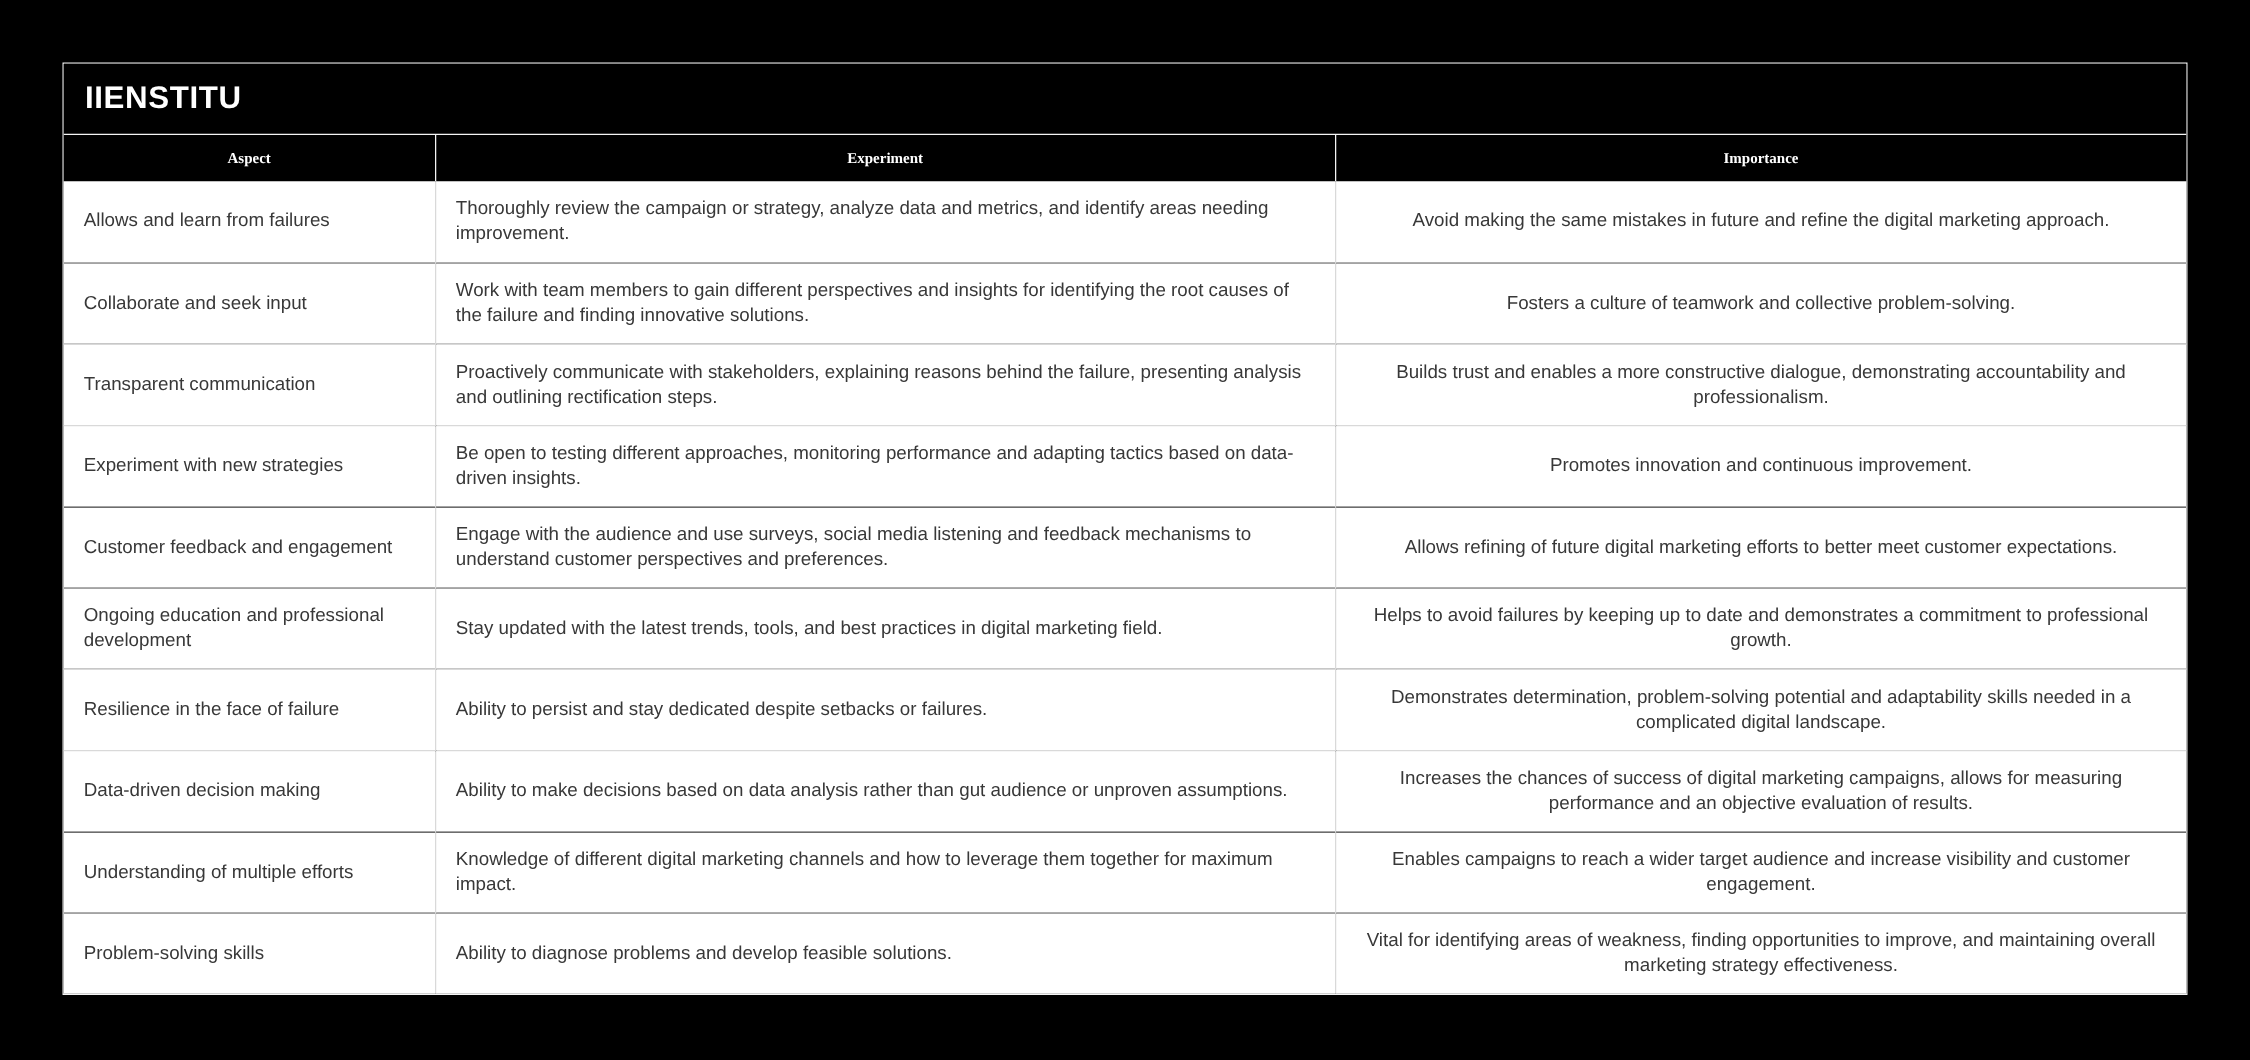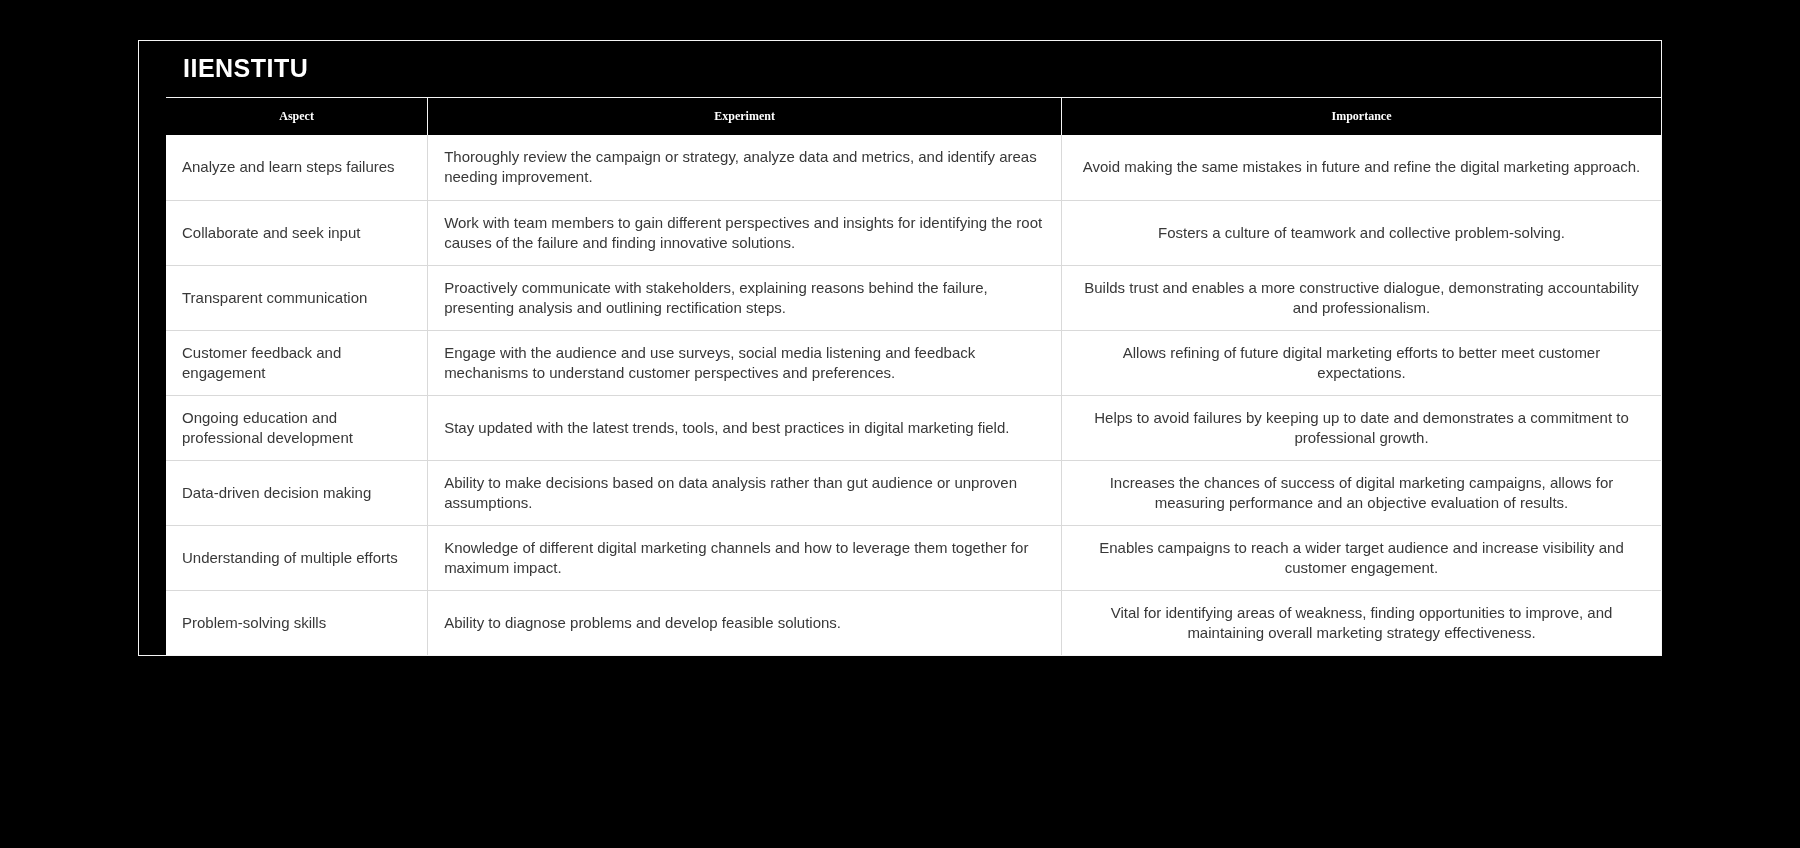--- a/index.html
+++ b/index.html
@@ -19,11 +19,10 @@
     overflow:hidden;
   }
   .table-wrap{
-    width:1524px;
-    margin:40px auto 0 auto;
+    width:1700px;
+    margin:50px auto 0 auto;
     border:1px solid var(--panel-border);
     background:var(--header-bg);
-    padding-left:27px;
   }
   .title-bar{
     background:var(--header-bg);

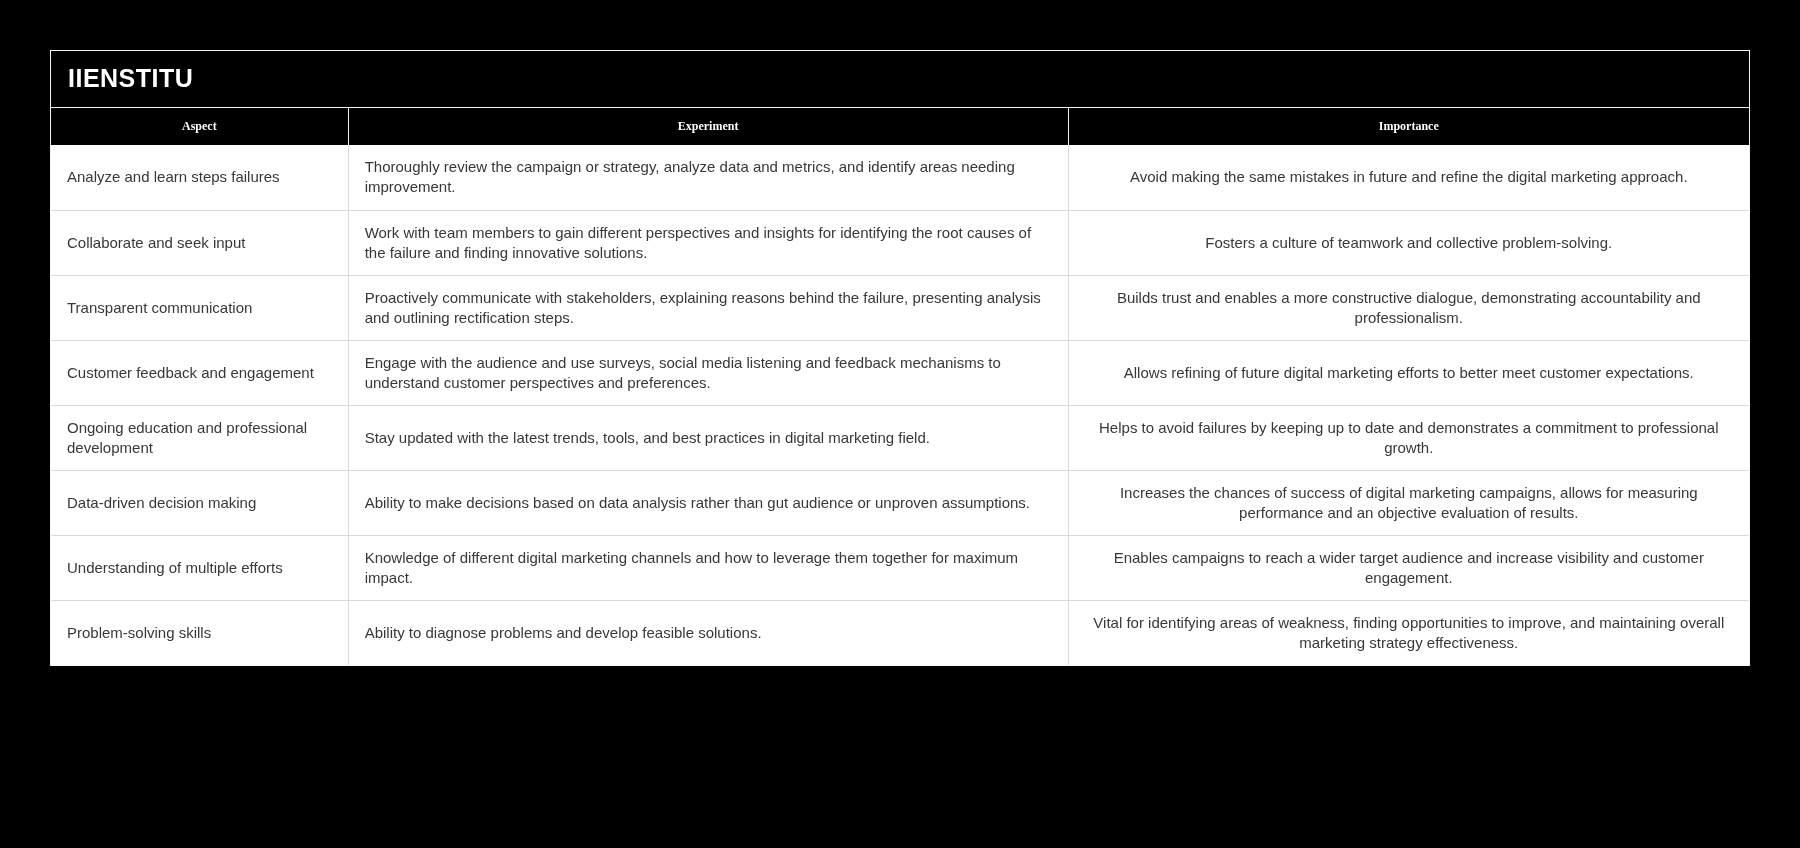--- a/index.html
+++ b/index.html
@@ -87,7 +87,7 @@
     </thead>
     <tbody>
         <tr>
-          <td>Analyze and learn steps failures</td>
+          <td>Allows and learn from failures</td>
           <td>Thoroughly review the campaign or strategy, analyze data and metrics, and identify areas needing improvement.</td>
           <td>Avoid making the same mistakes in future and refine the digital marketing approach.</td>
         </tr>

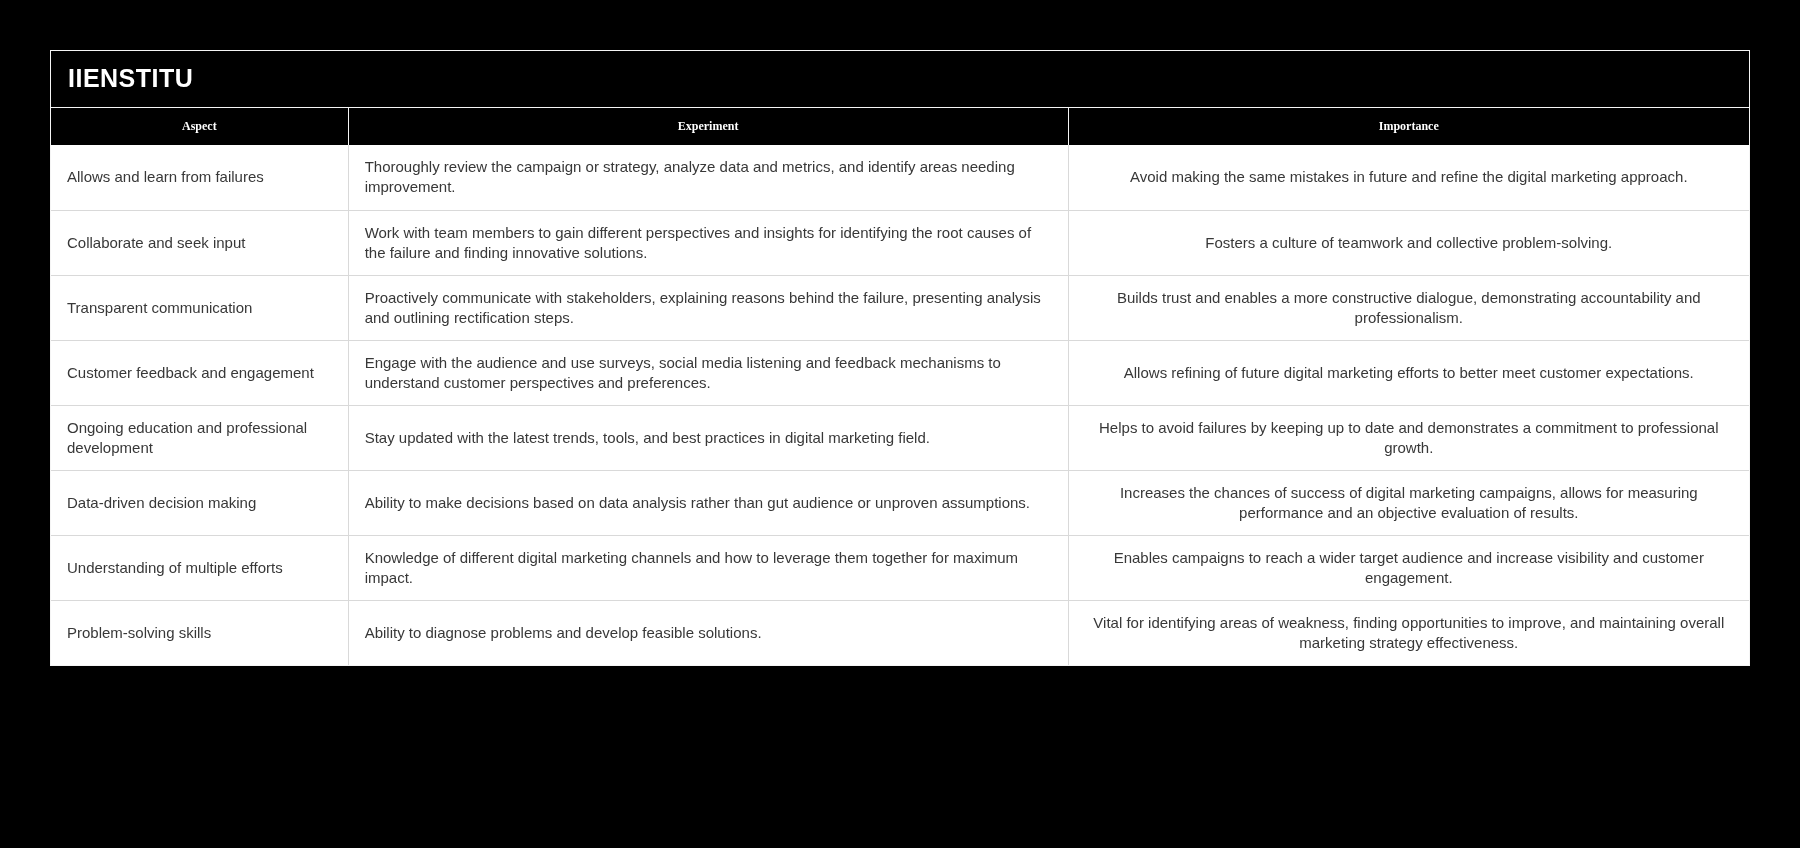--- a/index.html
+++ b/index.html
@@ -102,6 +102,11 @@
           <td>Builds trust and enables a more constructive dialogue, demonstrating accountability and professionalism.</td>
         </tr>
         <tr>
+          <td>Experiment with new strategies</td>
+          <td>Be open to testing different approaches, monitoring performance and adapting tactics based on data-driven insights.</td>
+          <td>Promotes innovation and continuous improvement.</td>
+        </tr>
+        <tr>
           <td>Customer feedback and engagement</td>
           <td>Engage with the audience and use surveys, social media listening and feedback mechanisms to understand customer perspectives and preferences.</td>
           <td>Allows refining of future digital marketing efforts to better meet customer expectations.</td>

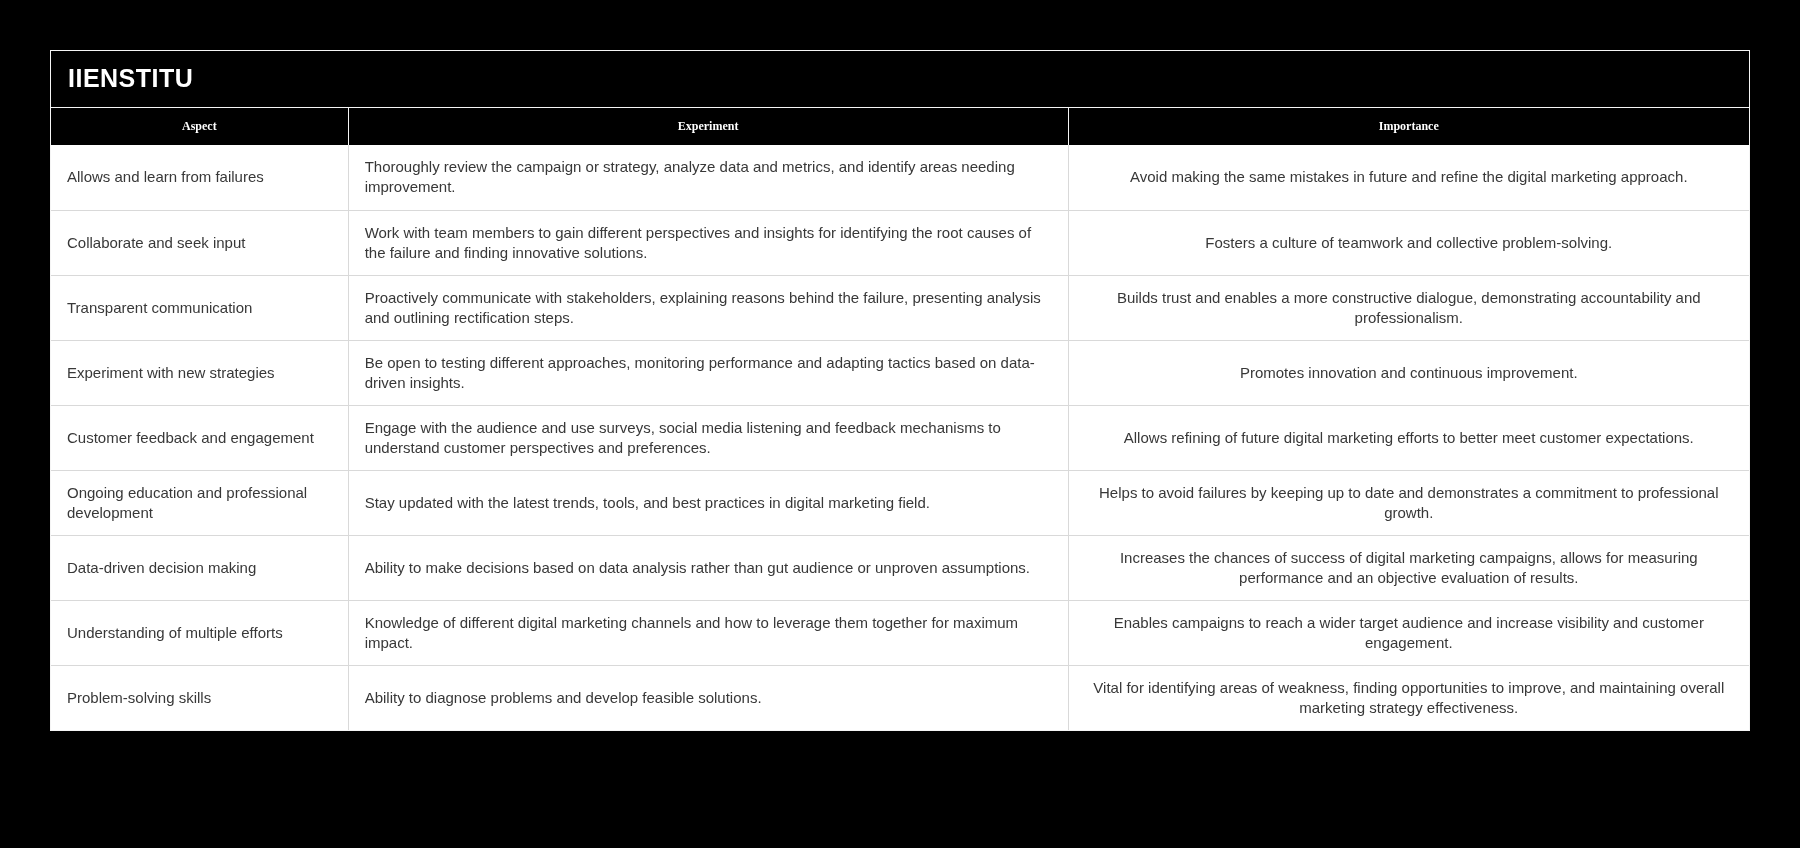--- a/index.html
+++ b/index.html
@@ -117,6 +117,11 @@
           <td>Helps to avoid failures by keeping up to date and demonstrates a commitment to professional growth.</td>
         </tr>
         <tr>
+          <td>Resilience in the face of failure</td>
+          <td>Ability to persist and stay dedicated despite setbacks or failures.</td>
+          <td>Demonstrates determination, problem-solving potential and adaptability skills needed in a complicated digital landscape.</td>
+        </tr>
+        <tr>
           <td>Data-driven decision making</td>
           <td>Ability to make decisions based on data analysis rather than gut audience or unproven assumptions.</td>
           <td>Increases the chances of success of digital marketing campaigns, allows for measuring performance and an objective evaluation of results.</td>

